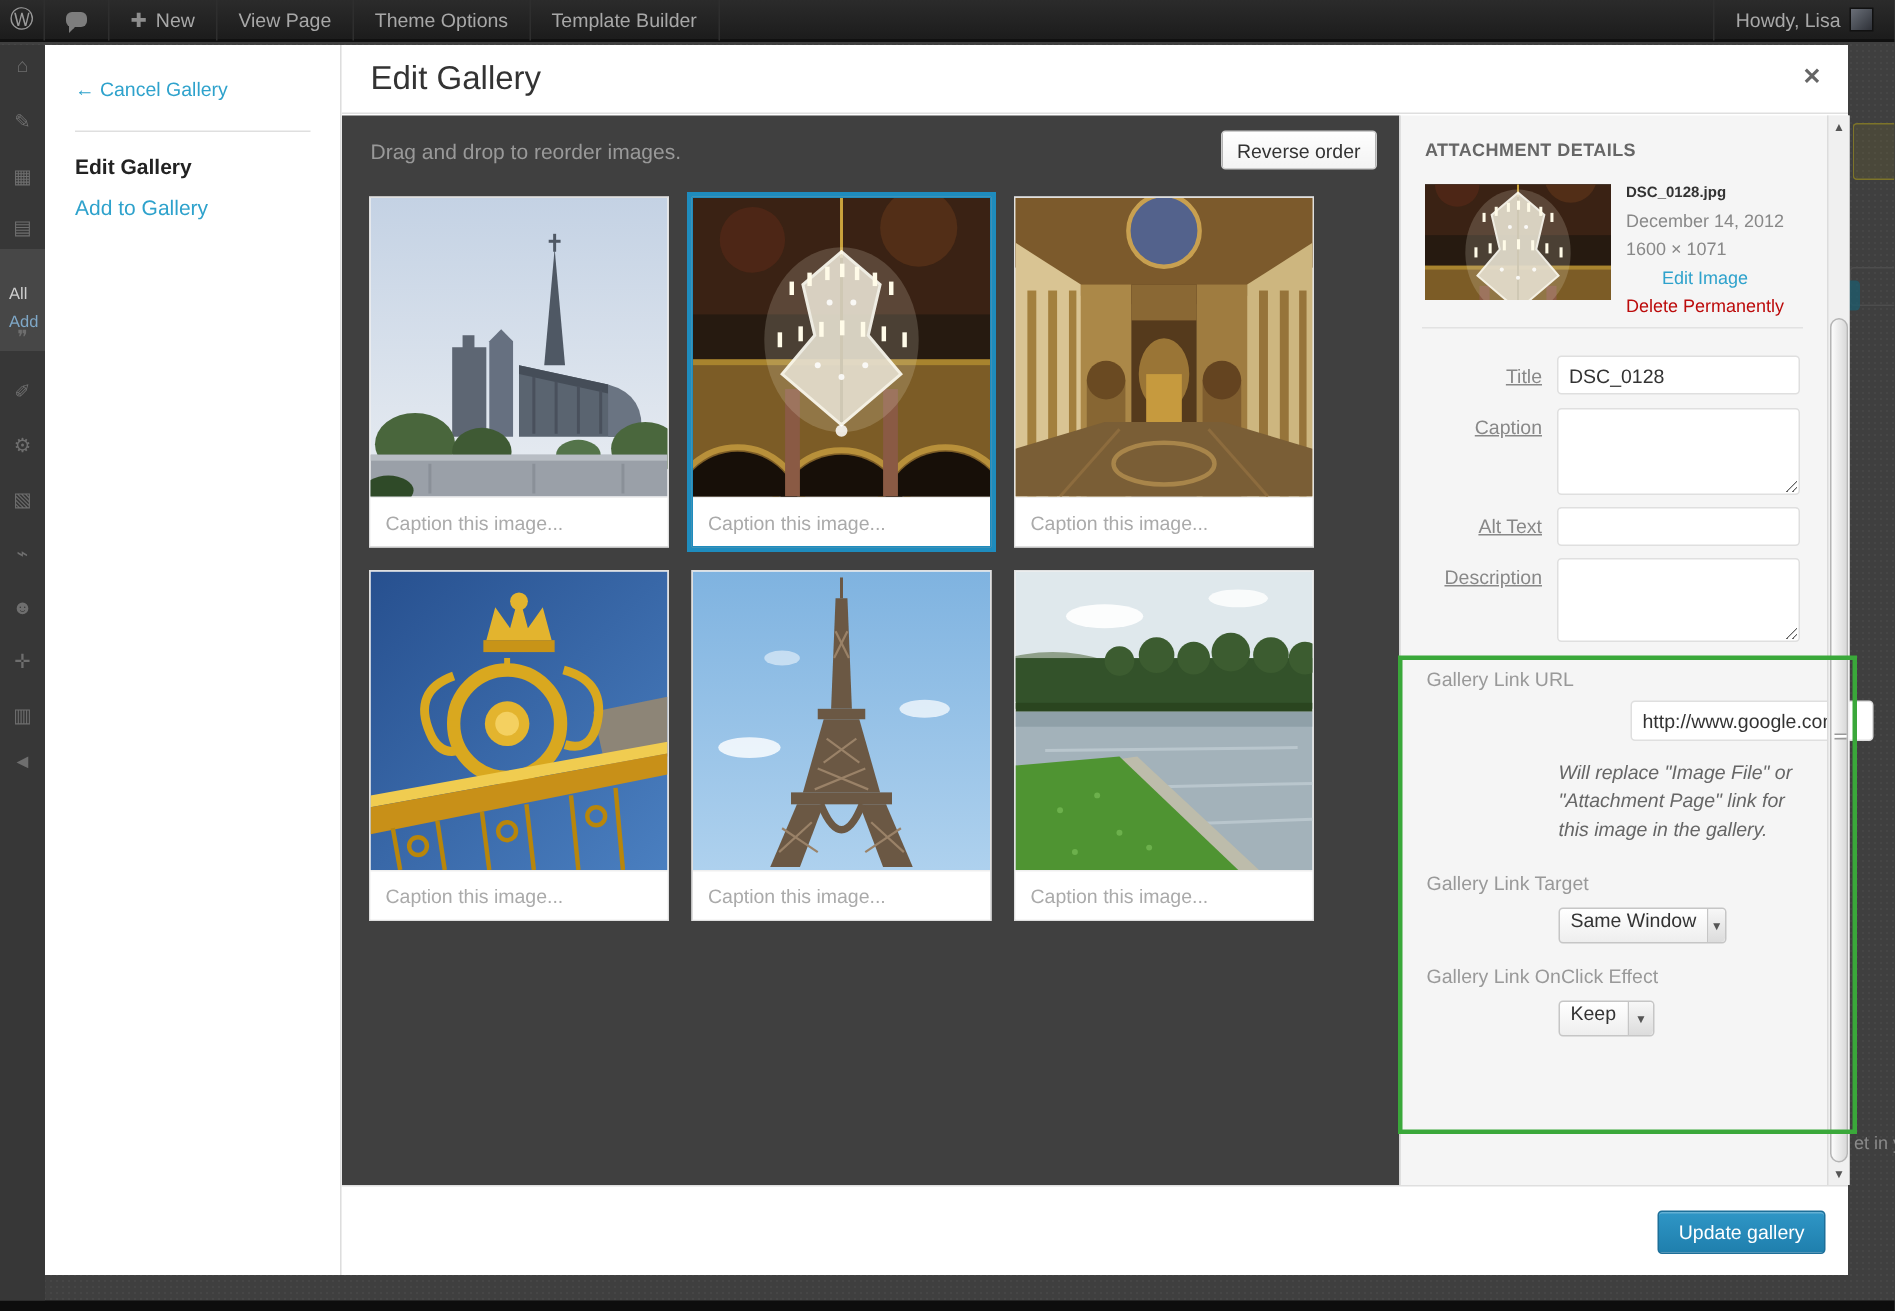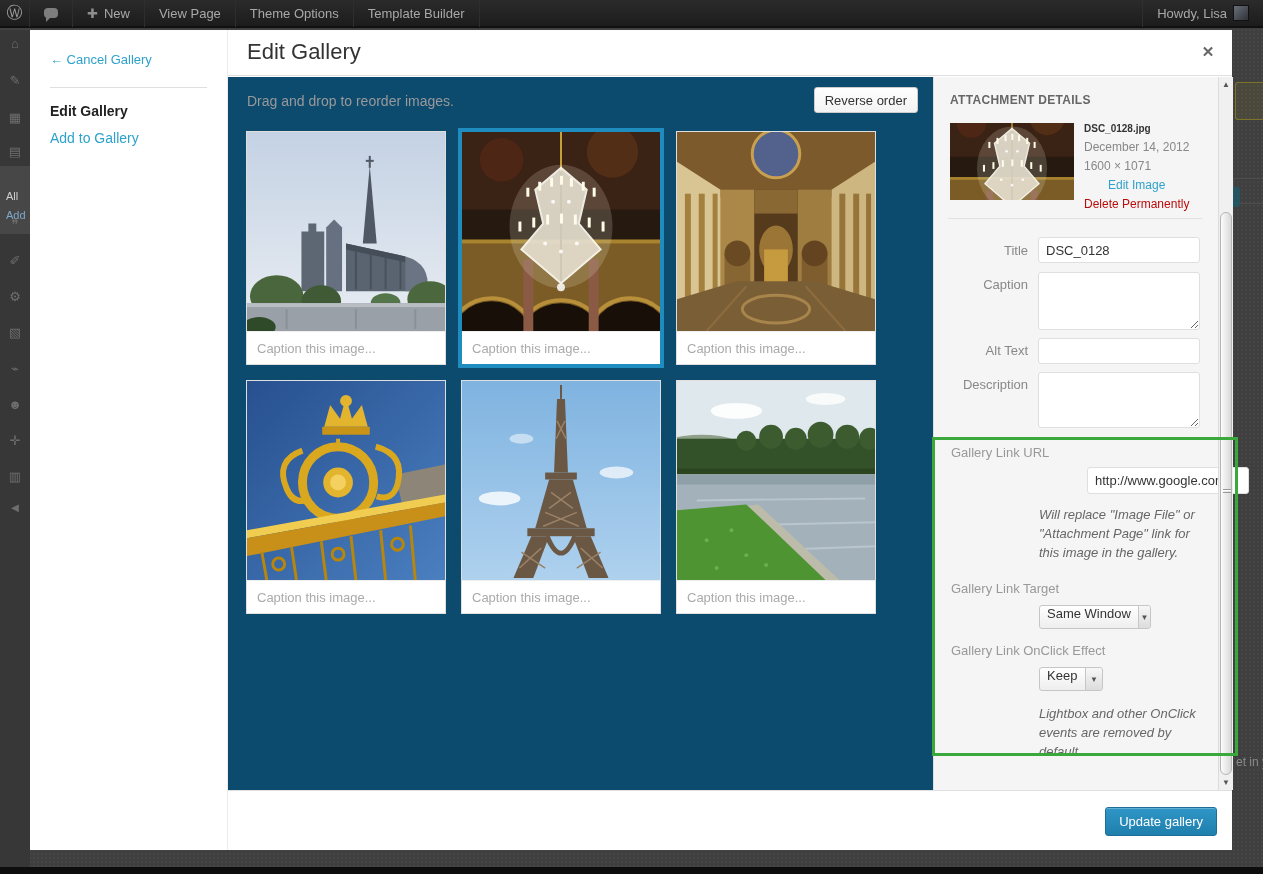--- a/index.html
+++ b/index.html
@@ -57,7 +57,7 @@
   .modal-close { position:absolute; right:14px; top:12px; width:20px; height:20px; border:none; background:none;
     color:#666; font-size:15px; font-weight:bold; cursor:pointer; line-height:20px; }
 
-  .gallery-region { position:absolute; left:0; top:47px; width:705px; height:713px; background:#0c4a6e; }
+  .gallery-region { position:absolute; left:0; top:47px; width:705px; height:713px; background:#404040; }
   .drag-hint { position:absolute; left:19px; top:16px; font-size:14px; color:#999; }
   .reverse-btn { position:absolute; right:15px; top:10px; height:26px; padding:0 10px;
     background:linear-gradient(#fefefe,#f3f3f3); border:1px solid #ccc; border-radius:3px;

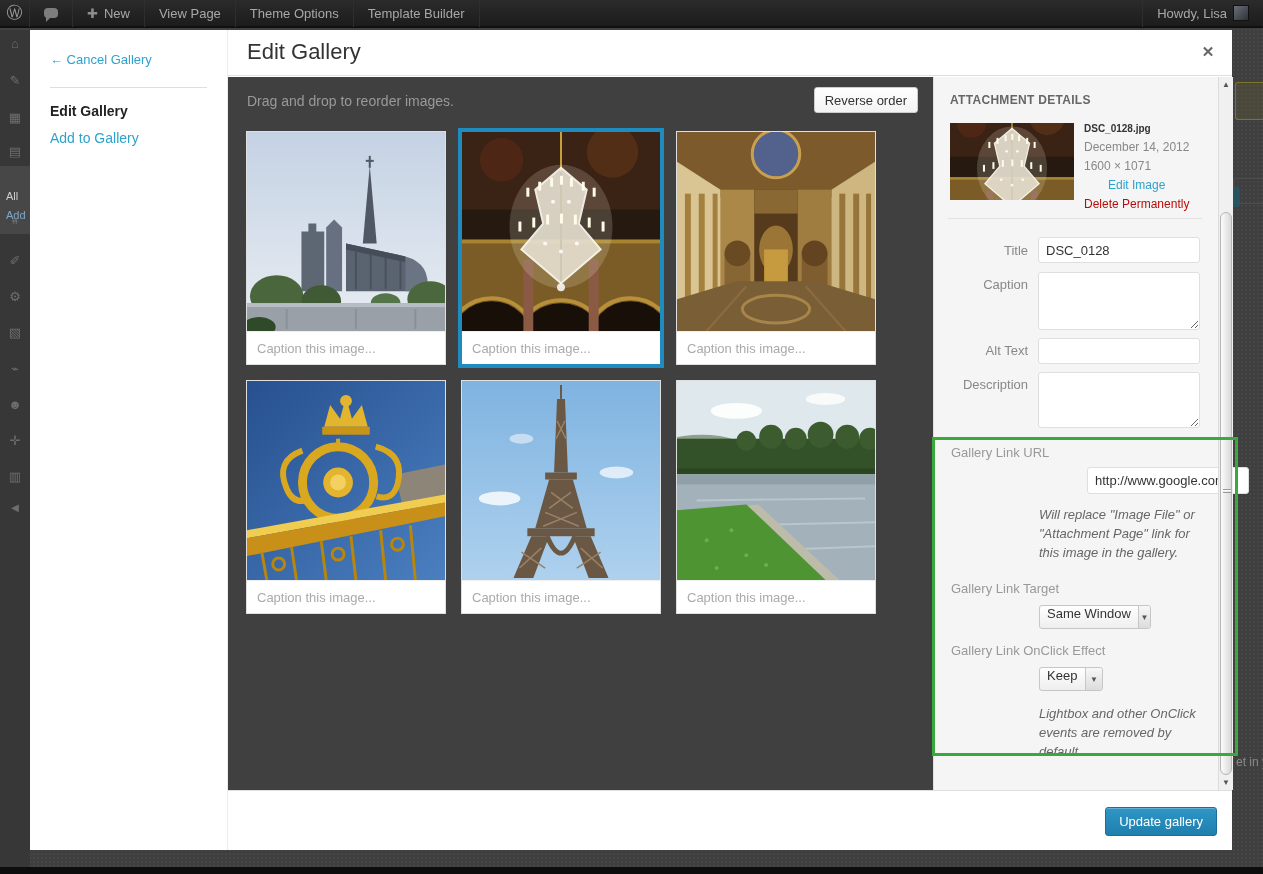--- a/index.html
+++ b/index.html
@@ -88,7 +88,7 @@
   .att-delete { color:#bc0b0b; cursor:pointer; text-decoration:none; display:block; }
   .att-divider { position:absolute; left:14px; top:141px; width:254px; border-top:1px solid #e2e2e2; }
 
-  .f-label { position:absolute; width:85px; left:9px; text-align:right; font-size:13px; color:#888; }
+  .f-label { position:absolute; width:85px; left:9px; text-align:right; font-size:13px; color:#888;text-decoration:underline; }
   .f-input { position:absolute; left:104px; width:162px; height:26px; border:1px solid #dfdfdf; border-radius:3px;
     background:#fff; padding:0 7px; font-size:13px; color:#333; font-family:inherit; }
   .f-area  { position:absolute; left:104px; width:162px; border:1px solid #dfdfdf; border-radius:3px;

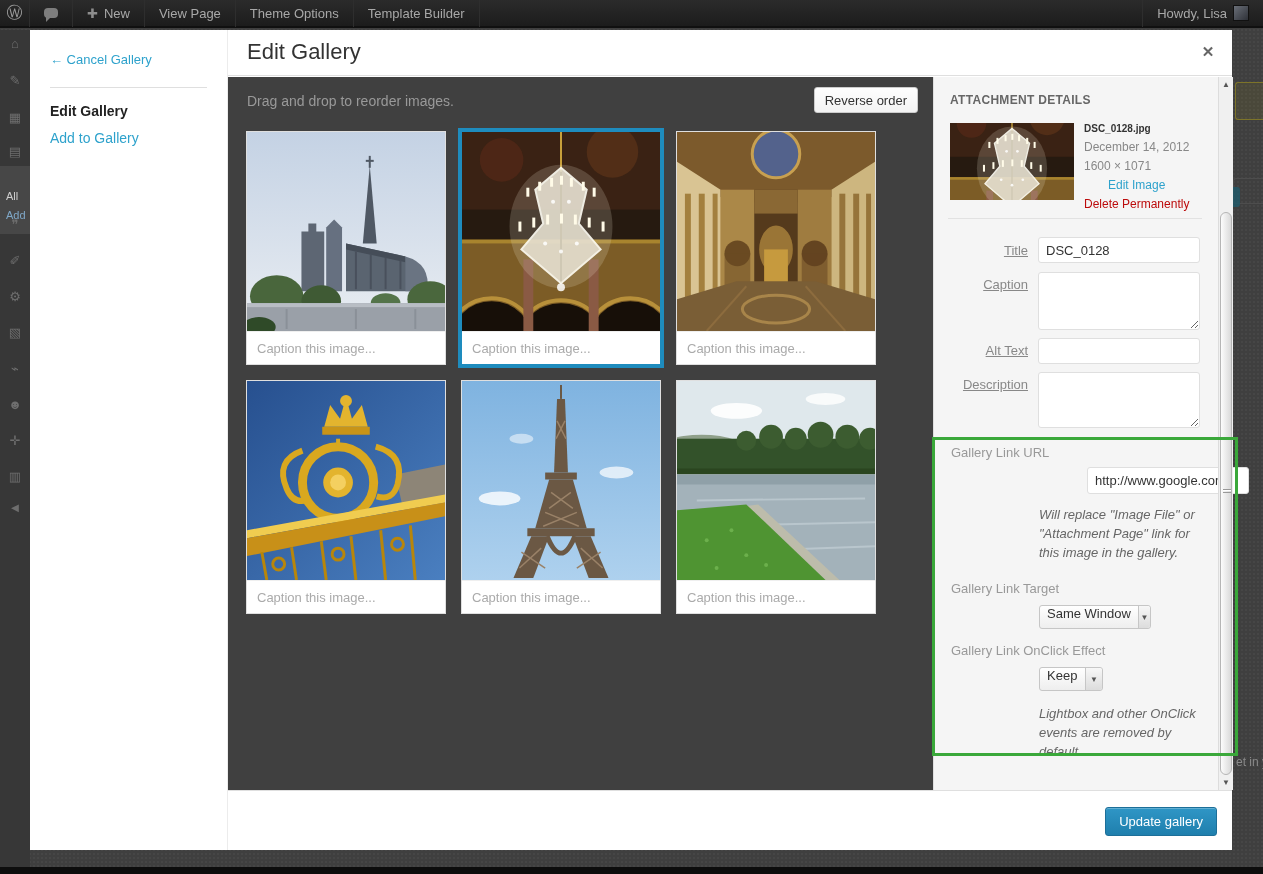--- a/index.html
+++ b/index.html
@@ -464,7 +464,6 @@
       <span class="fs-text">Keep</span>
       <span class="fs-arrow">▼</span>
     </div>
-    <div class="help-note" style="top:628px">Lightbox and other OnClick events are removed by default.</div>
 
     <div class="sb-track">
       <div class="sb-arrow sb-up">▲</div>

